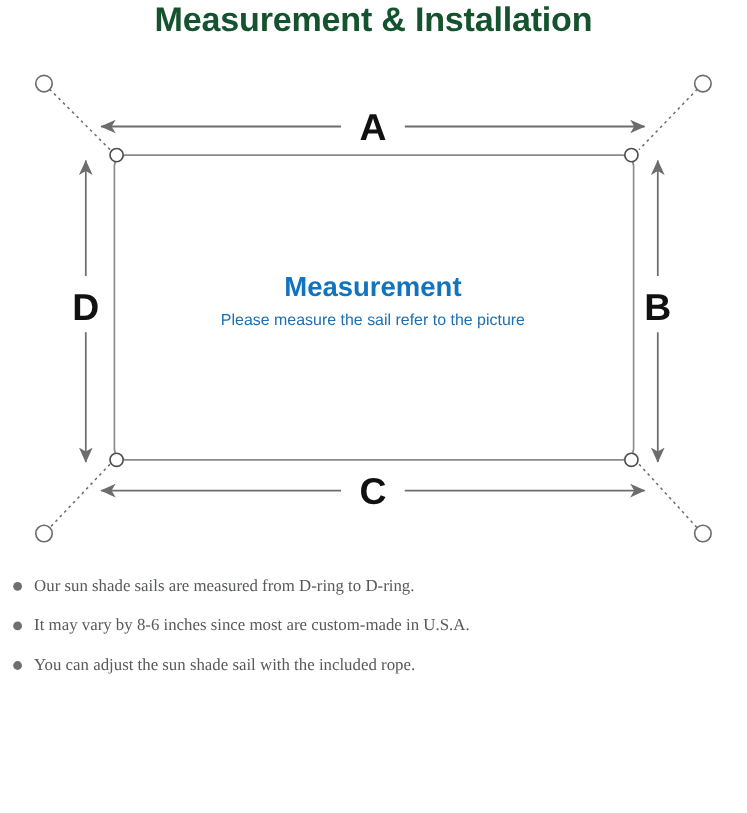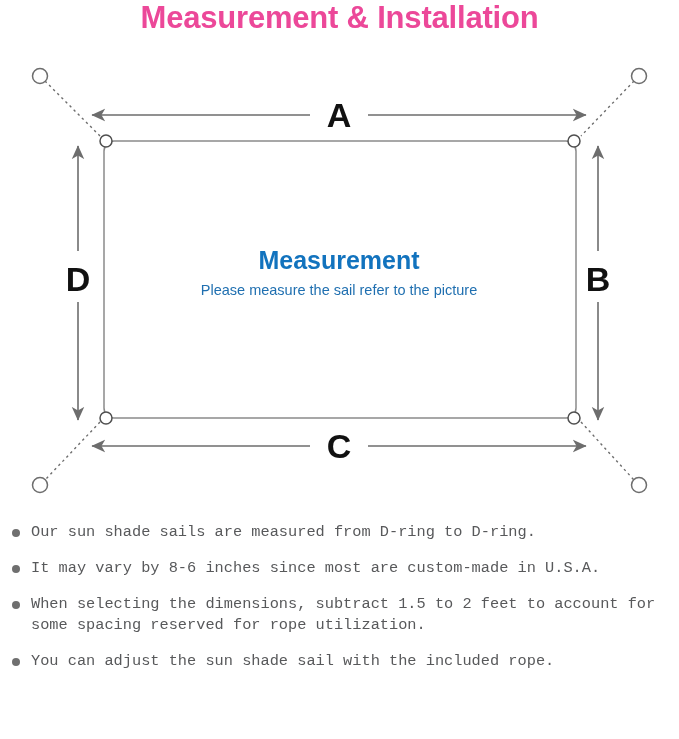--- a/index.html
+++ b/index.html
@@ -26,7 +26,7 @@
     font-size: 31px;
     font-weight: bold;
     letter-spacing: -0.2px;
-    color: #ec4899;
+    color: #14532d;
     font-family: "Liberation Sans", sans-serif;
   }
 

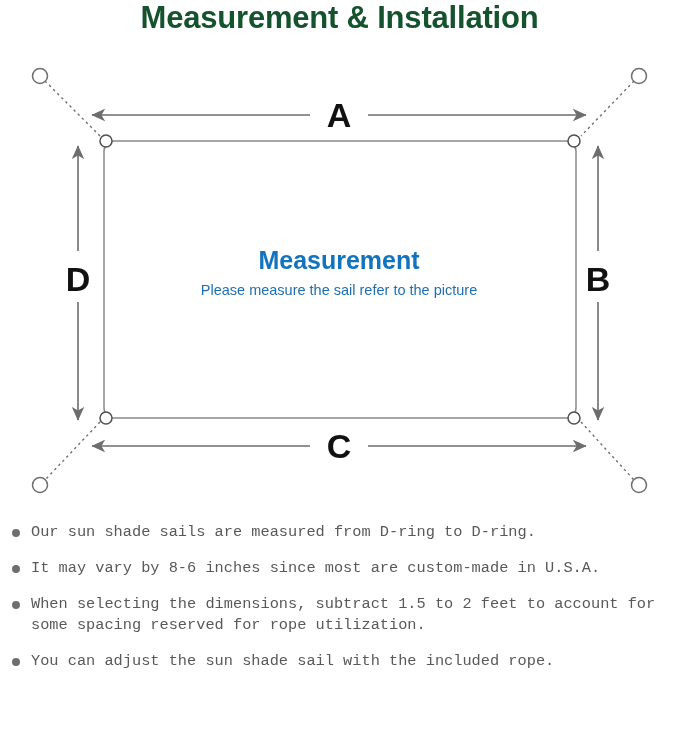--- a/index.html
+++ b/index.html
@@ -74,7 +74,7 @@
     font-size: 15.3px;
     line-height: 1.38;
     color: #58595b;
-    font-family: Liberation Mono, monospace;
+    font-family: Liberation Serif, serif;
     padding-right: 4px;
   }
   .note-bullet {

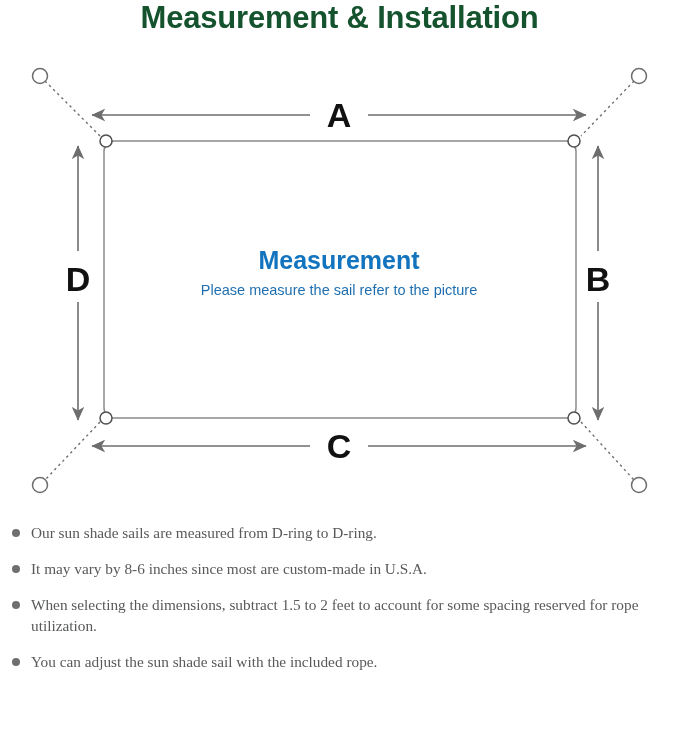--- a/index.html
+++ b/index.html
@@ -163,10 +163,6 @@
   </div>
   <div class="note-item">
     <span class="note-bullet"></span>
-    <span>When selecting the dimensions, subtract 1.5 to 2 feet to account for some spacing reserved for rope utilization.</span>
-  </div>
-  <div class="note-item">
-    <span class="note-bullet"></span>
     <span>You can adjust the sun shade sail with the included rope.</span>
   </div>
 </div>

